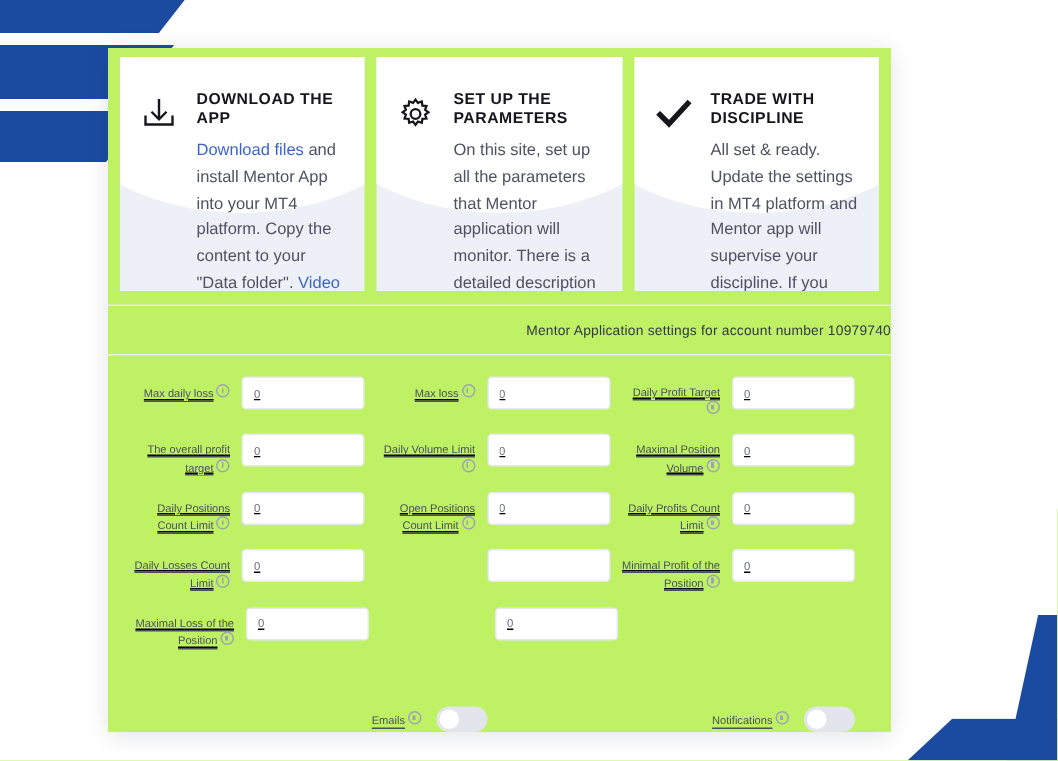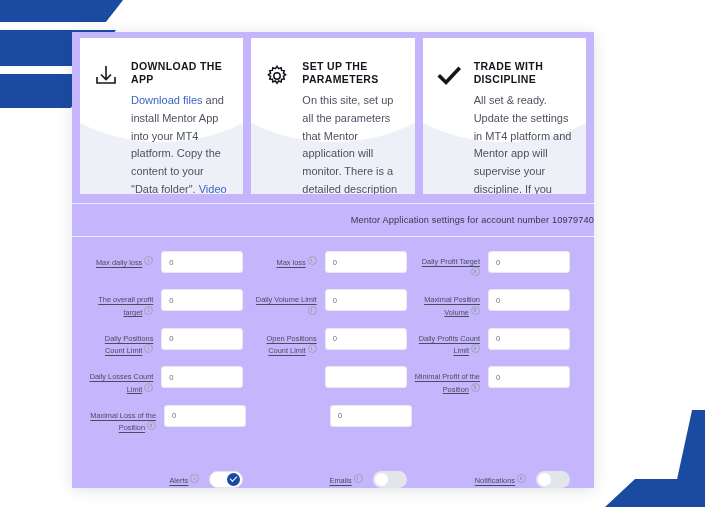--- a/index.html
+++ b/index.html
@@ -60,7 +60,7 @@
     position: absolute;
     left: 72px; top: 32px;
     width: 522px; height: 456px;
-    background: #c4b5fd;
+    background: #bef264;
     box-shadow: 0 2px 14px rgba(30,35,60,0.13);
     display: flex;
     flex-direction: column;

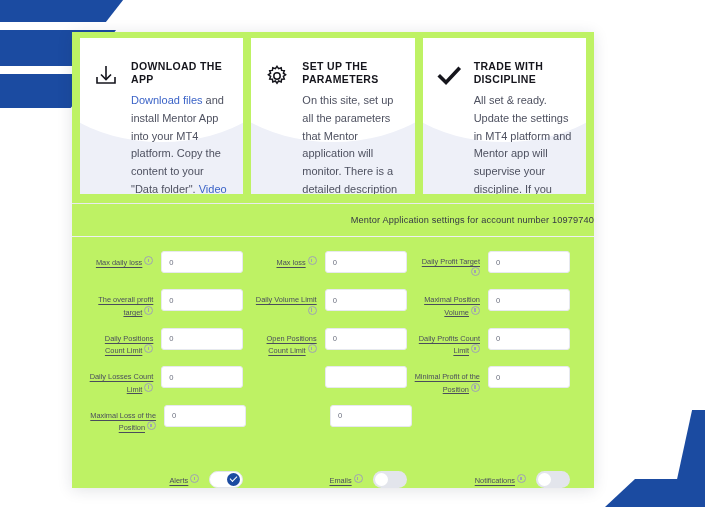--- a/index.html
+++ b/index.html
@@ -140,6 +140,7 @@
   .form-row {
     display: flex;
     margin-bottom: 10px;
+    text-decoration: underline;
   }
   .field {
     flex: 1;

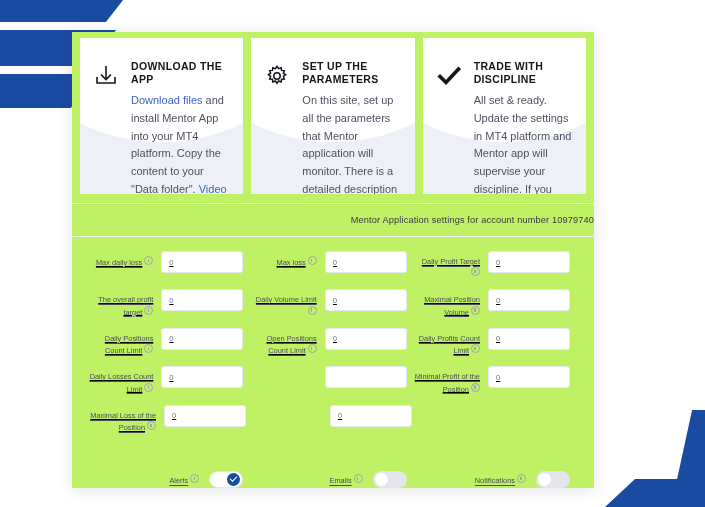--- a/index.html
+++ b/index.html
@@ -372,14 +372,6 @@
 
   <div class="toggle-row">
       <div class="toggle-cell">
-        <span class="toggle-label">Alerts<span class="info-icon"></span></span>
-        <div class="switch on">
-          <div class="knob">
-            <div class="check"></div>
-          </div>
-        </div>
-      </div>
-      <div class="toggle-cell">
         <span class="toggle-label">Emails<span class="info-icon"></span></span>
         <div class="switch off">
           <div class="knob"></div>

